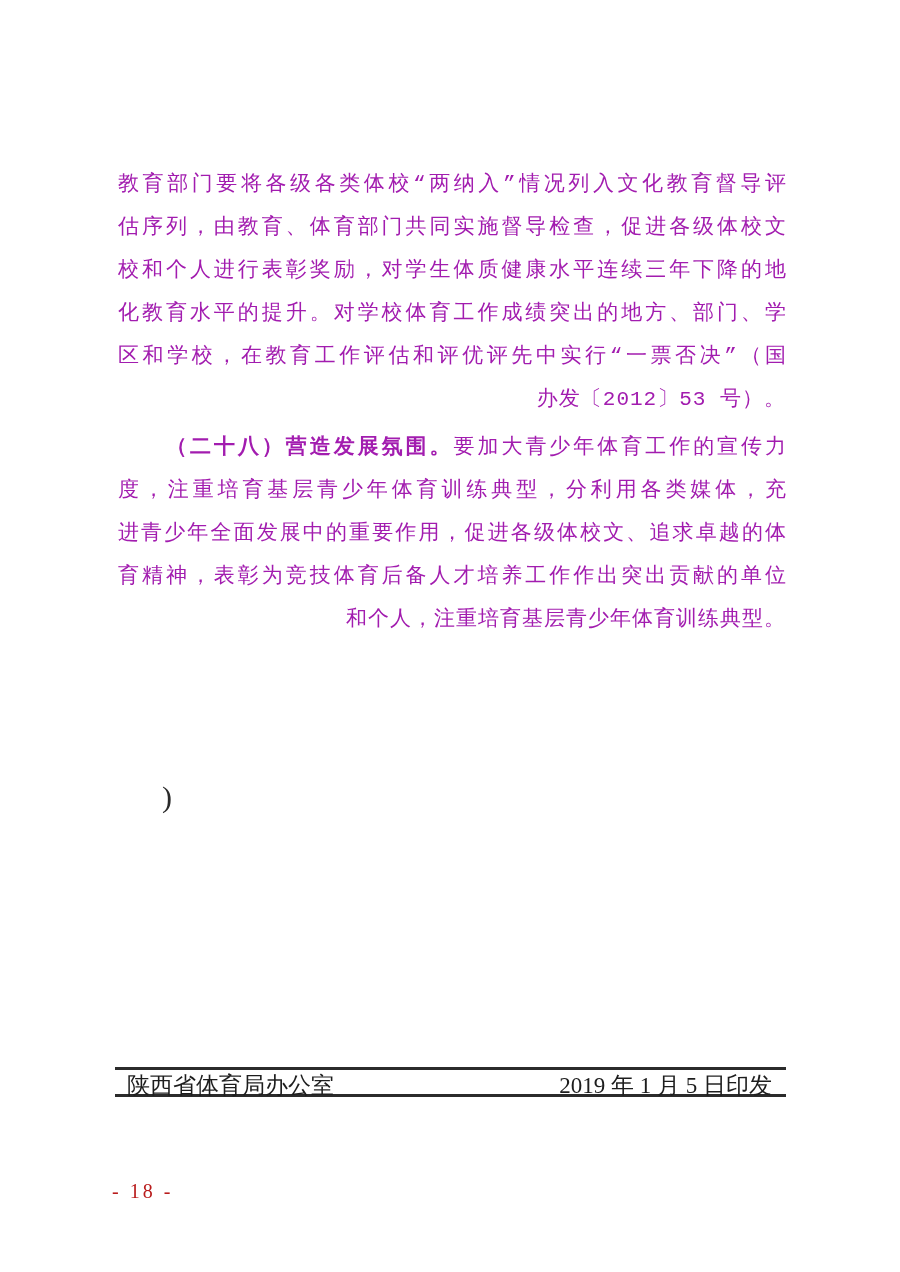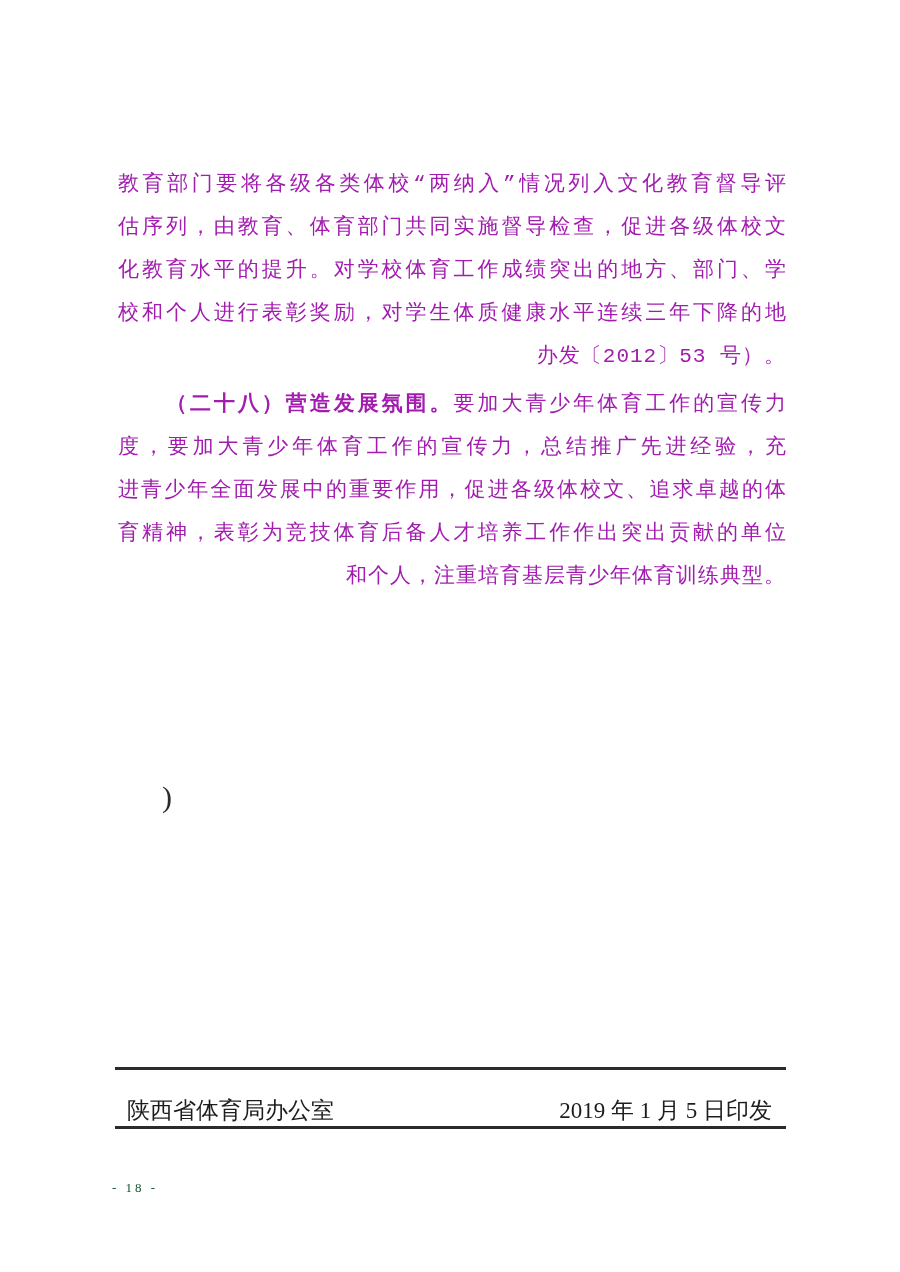--- a/index.html
+++ b/index.html
@@ -97,8 +97,8 @@
     <div class="para1">
       <div class="line just">教育部门要将各级各类体校“两纳入”情况列入文化教育督导评</div>
       <div class="line just">估序列，由教育、体育部门共同实施督导检查，促进各级体校文</div>
+      <div class="line just">校和个人进行表彰奖励，对学生体质健康水平连续三年下降的地</div>
       <div class="line just">化教育水平的提升。对学校体育工作成绩突出的地方、部门、学</div>
-      <div class="line just">校和个人进行表彰奖励，对学生体质健康水平连续三年下降的地</div>
       <div class="line left">办发〔2012〕53 号）。</div>
     </div>
 

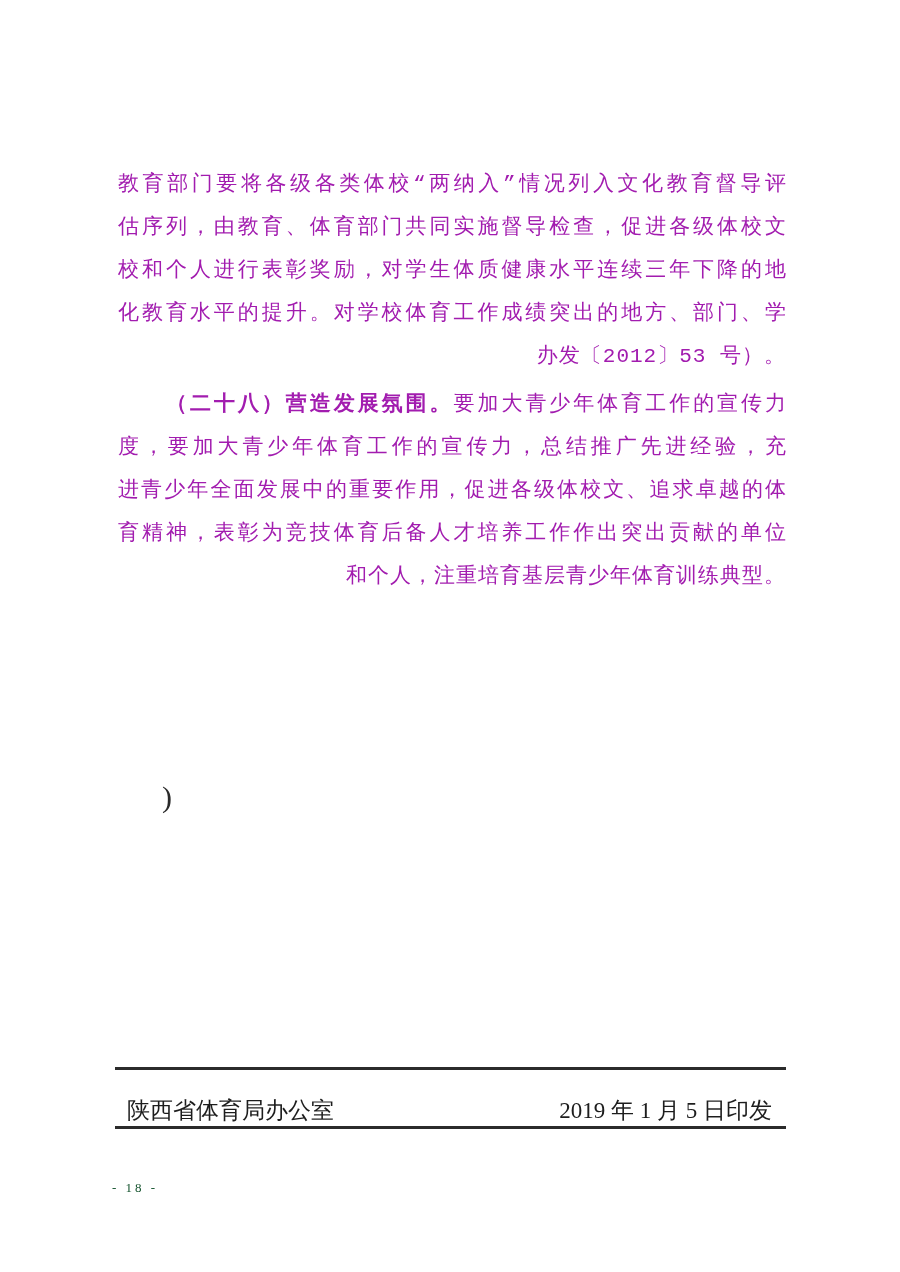--- a/index.html
+++ b/index.html
@@ -99,6 +99,7 @@
       <div class="line just">估序列，由教育、体育部门共同实施督导检查，促进各级体校文</div>
       <div class="line just">校和个人进行表彰奖励，对学生体质健康水平连续三年下降的地</div>
       <div class="line just">化教育水平的提升。对学校体育工作成绩突出的地方、部门、学</div>
+      <div class="line just">区和学校，在教育工作评估和评优评先中实行“一票否决”（国</div>
       <div class="line left">办发〔2012〕53 号）。</div>
     </div>
 

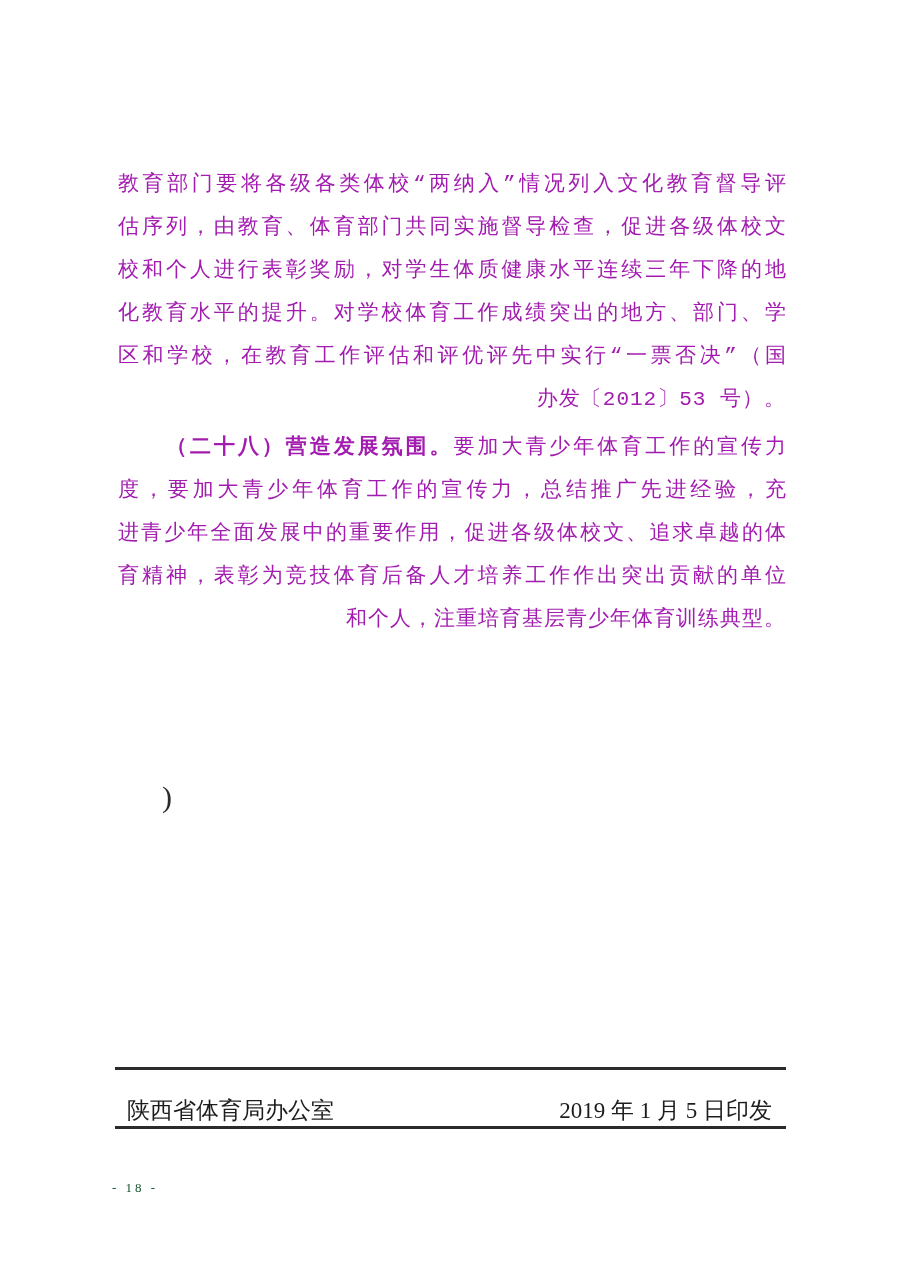--- a/index.html
+++ b/index.html
@@ -107,7 +107,7 @@
       <div class="line just indent2">
         <span class="section-heading-bold">（二十八）营造发展氛围。</span><span>要加大青少年体育工作的宣传力</span>
       </div>
-      <div class="line just">度，要加大青少年体育工作的宣传力，总结推广先进经验，充</div>
+      <div class="line just">度，注重培育基层青少年体育训练典型，分利用各类媒体，充</div>
       <div class="line just">进青少年全面发展中的重要作用，促进各级体校文、追求卓越的体</div>
       <div class="line just">育精神，表彰为竞技体育后备人才培养工作作出突出贡献的单位</div>
       <div class="line left">和个人，注重培育基层青少年体育训练典型。</div>

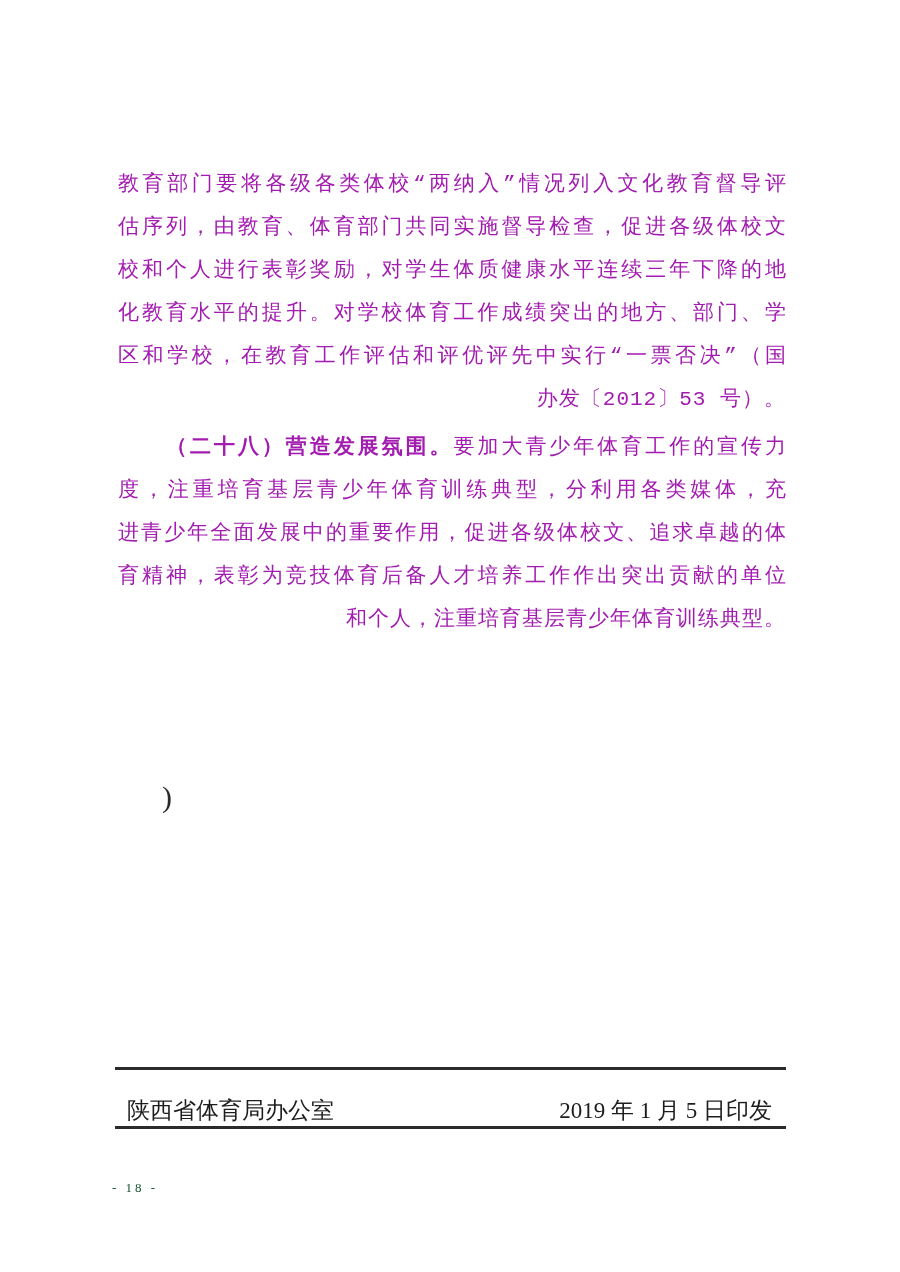--- a/index.html
+++ b/index.html
@@ -71,8 +71,8 @@
   .footer-row {
     display: flex;
     justify-content: space-between;
-    align-items: flex-end;
-    height: 56px;
+    align-items: flex-start;
+    height: 24px;
     padding-left: 12px;
     padding-right: 14px;
     font-size: 23px;

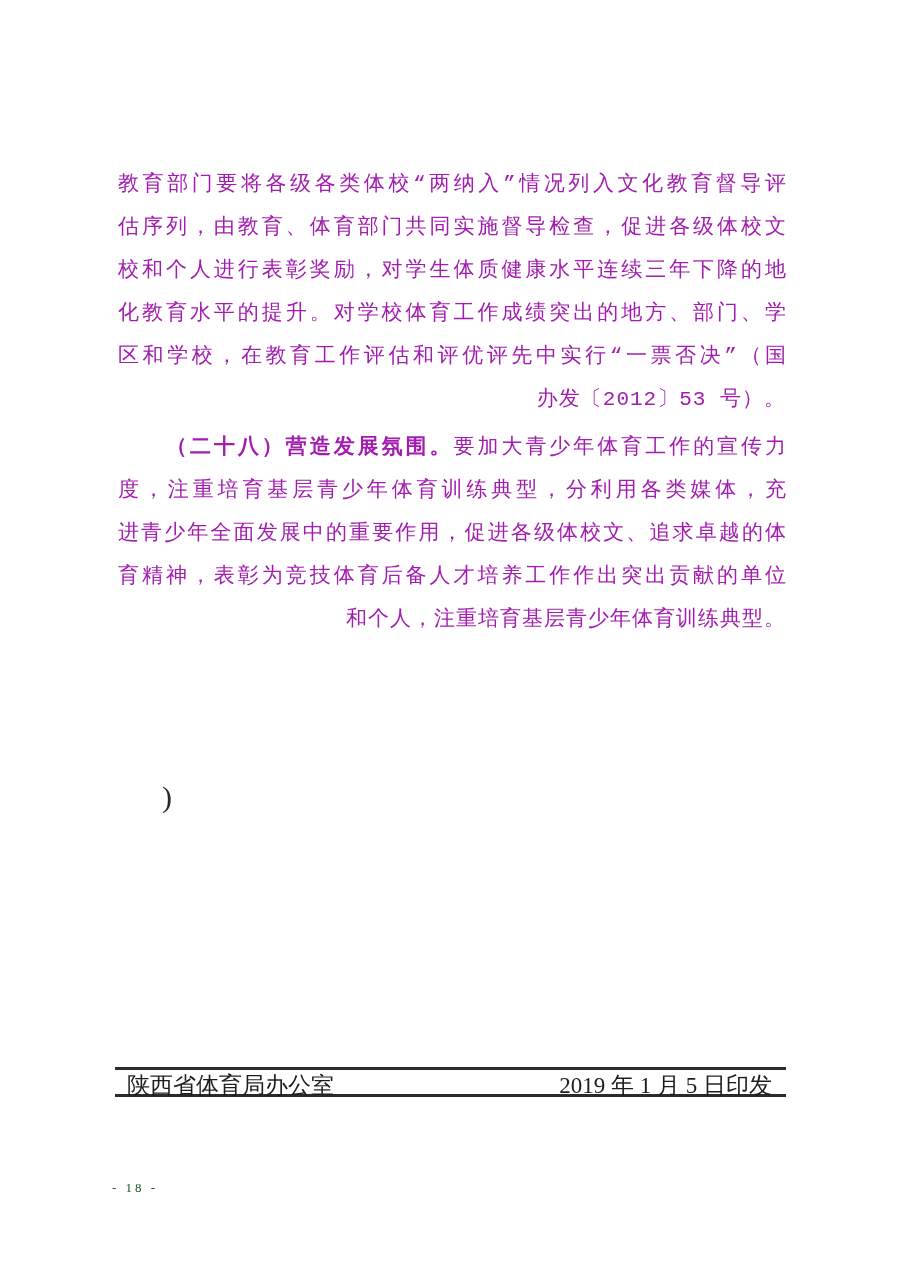--- a/index.html
+++ b/index.html
@@ -82,9 +82,9 @@
     position: absolute;
     left: 112px;
     top: 1180px;
-    font-size: 13px;
+    font-size: 20px;
     letter-spacing: 3px;
-    color: #14532d;
+    color: #b91c1c;
   }
 </style>
 </head>

